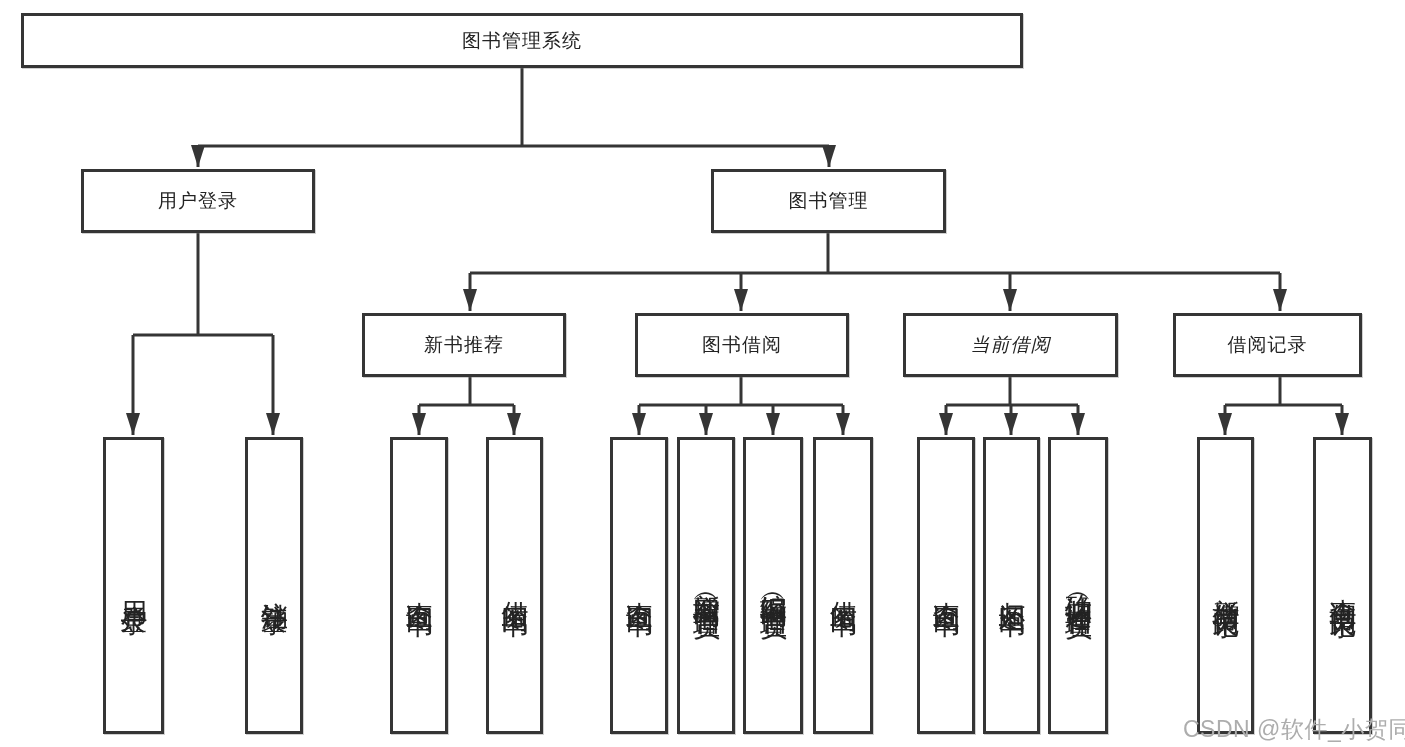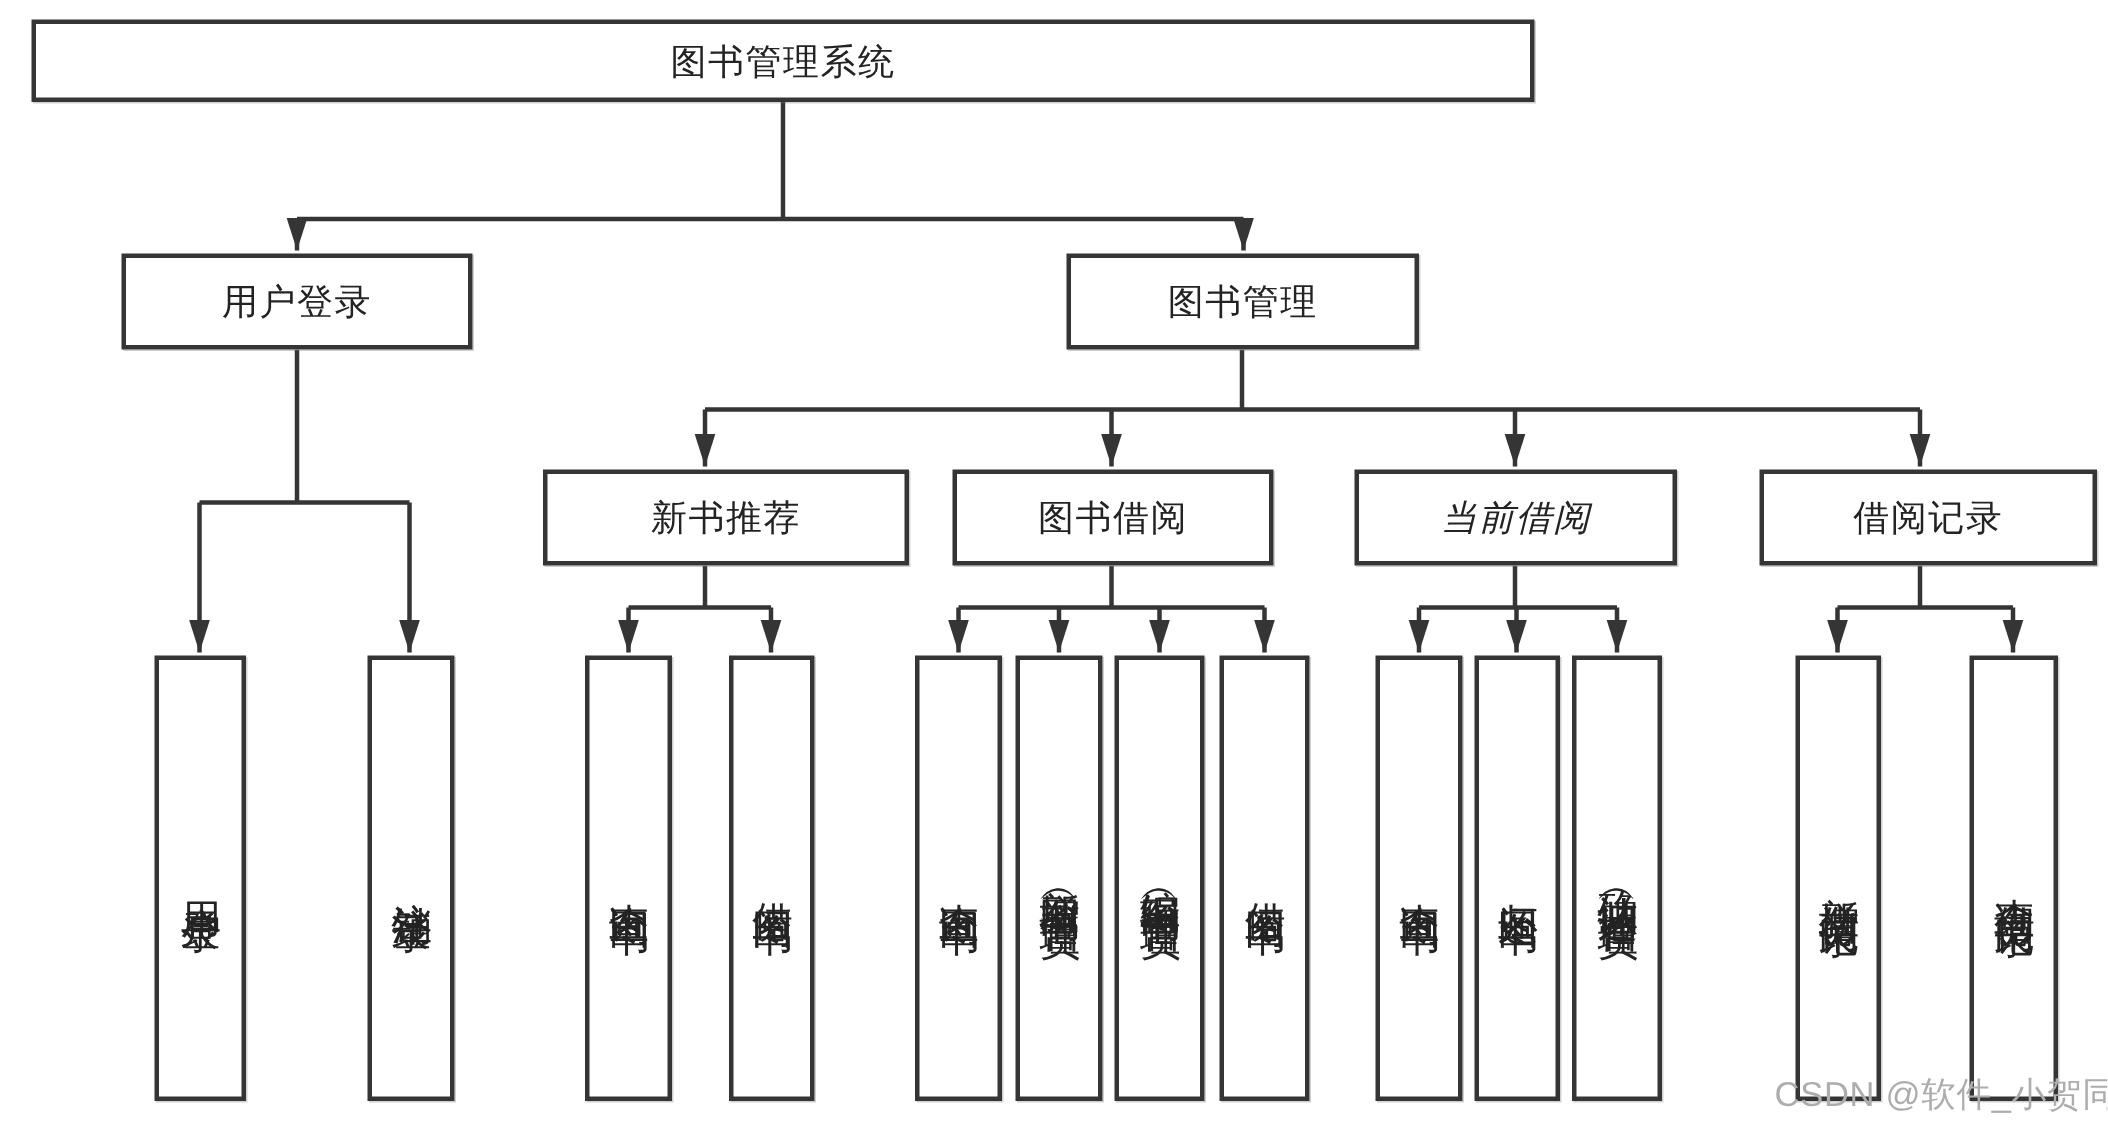--- a/index.html
+++ b/index.html
@@ -17,7 +17,7 @@
     border:3px solid #353535;
     background:#ffffff;
     display:flex;align-items:center;justify-content:center;
-    font-size:24px;color:#232323;letter-spacing:1px;
+    font-size:19px;color:#232323;letter-spacing:1px;
     box-shadow:1px 1px 0 rgba(120,120,120,0.35);
   }
   .vbox{

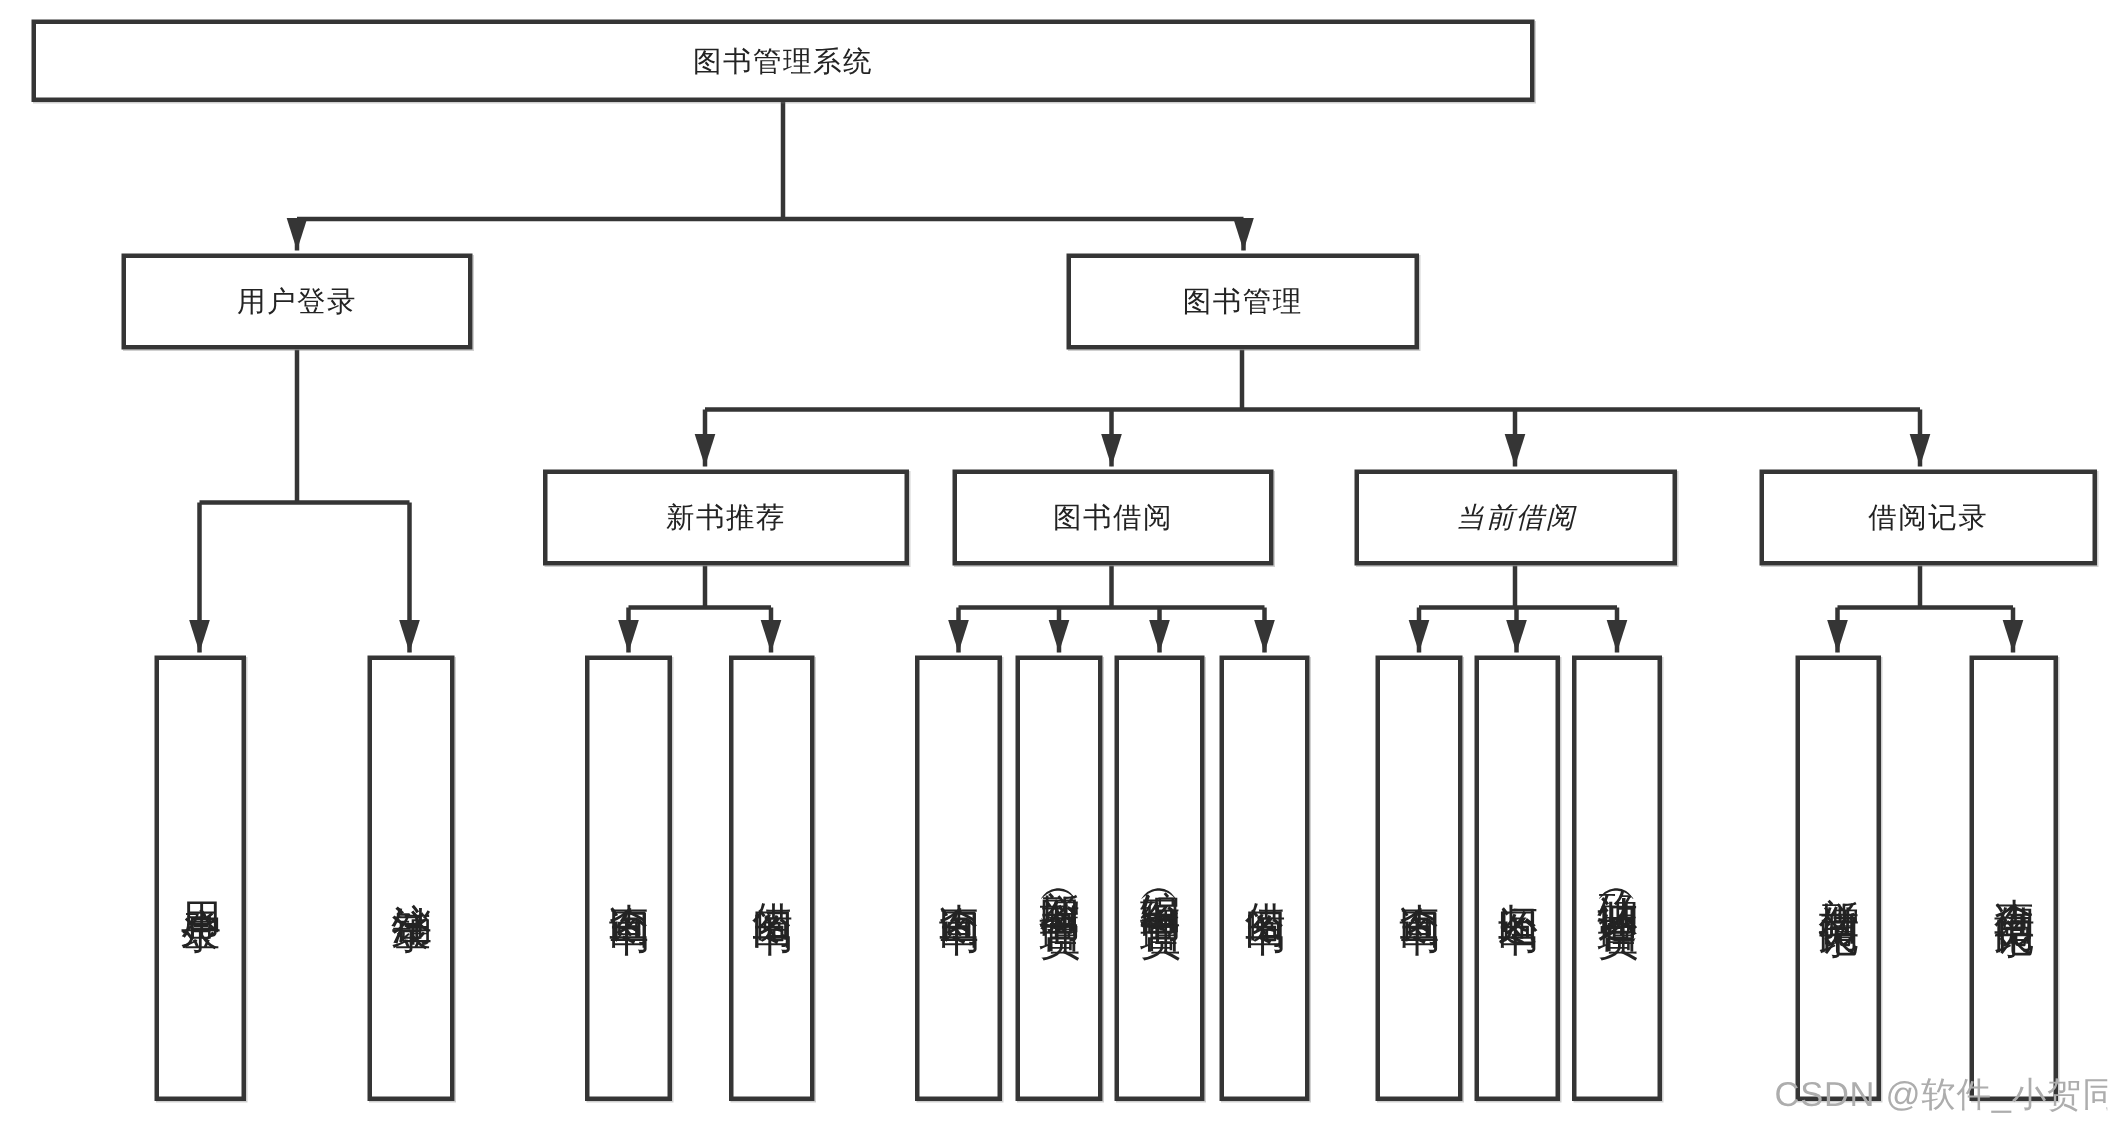--- a/index.html
+++ b/index.html
@@ -109,7 +109,7 @@
     <span>图书管理</span>
   </div>
 
-  <div class="hbox" style="left:362px;top:313px;width:244px;height:64px;">
+  <div class="hbox" style="left:362px;top:313px;width:204px;height:64px;">
     <span>新书推荐</span>
   </div>
   <div class="hbox" style="left:635px;top:313px;width:214px;height:64px;">

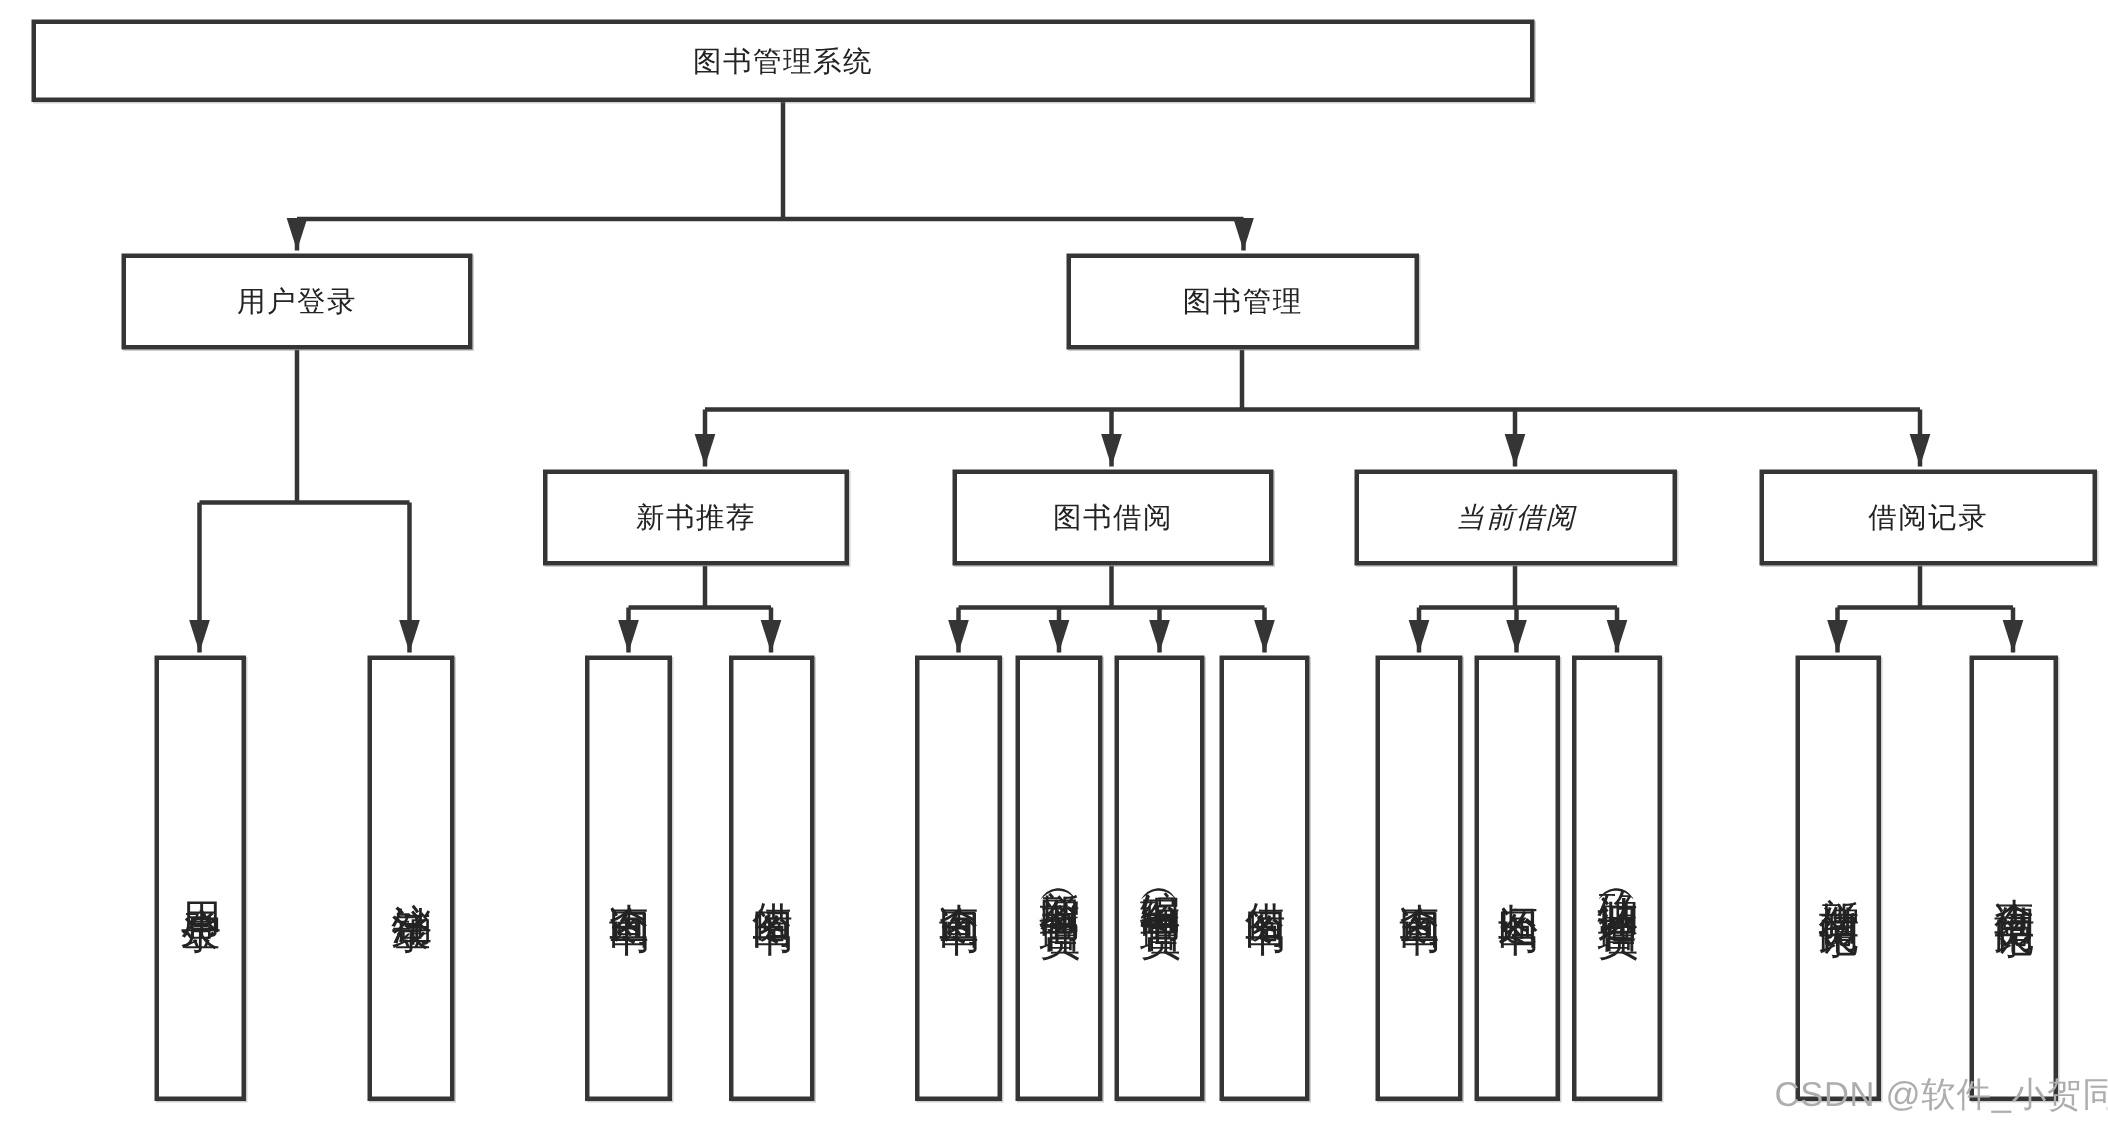--- a/index.html
+++ b/index.html
@@ -118,7 +118,7 @@
   <div class="hbox" style="left:903px;top:313px;width:215px;height:64px;font-style:italic;">
     <span>当前借阅</span>
   </div>
-  <div class="hbox" style="left:1173px;top:313px;width:225px;height:64px;">
+  <div class="hbox" style="left:1173px;top:313px;width:189px;height:64px;">
     <span>借阅记录</span>
   </div>
 

